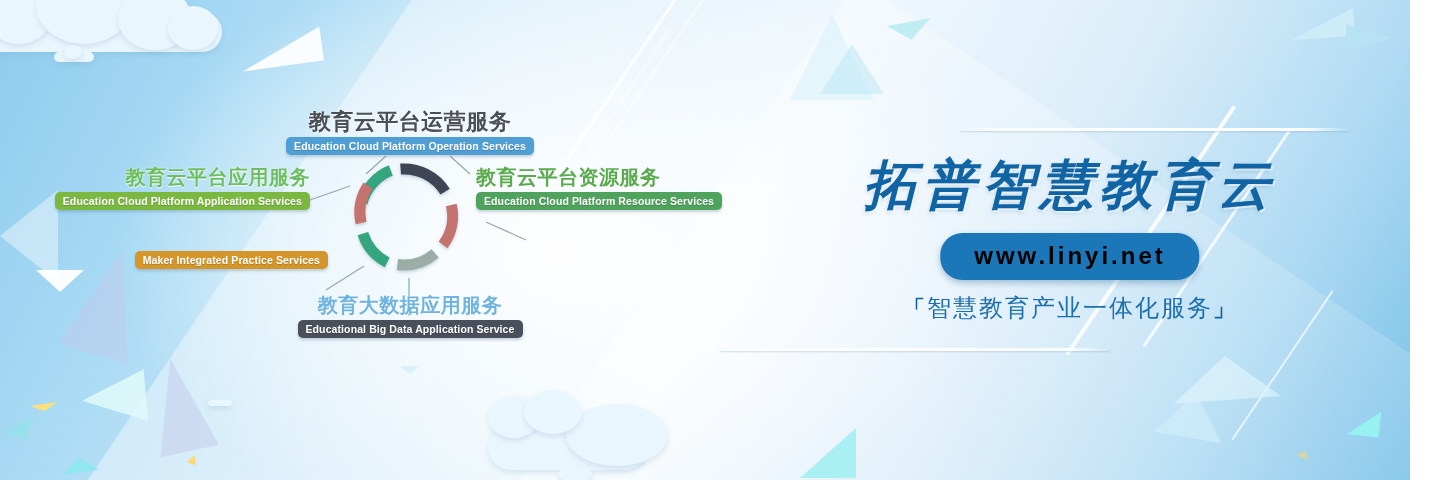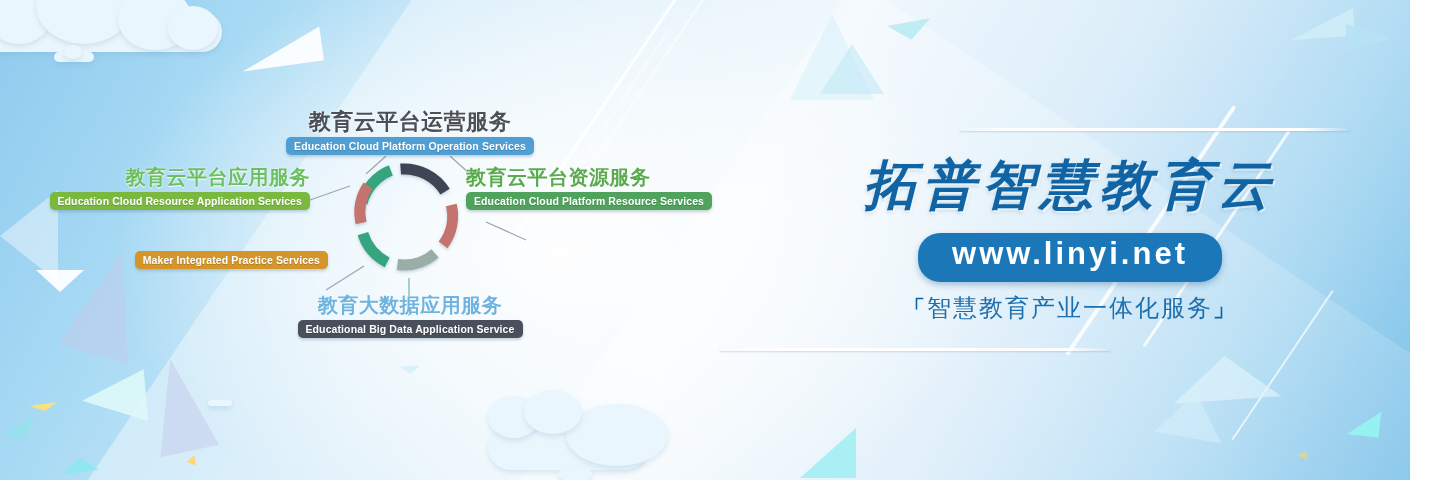--- a/index.html
+++ b/index.html
@@ -194,7 +194,7 @@
       <span class="en" style="background:#4f9fd4;">Education Cloud Platform Operation Services</span>
     </div>
 
-    <div class="lbl r" style="left:316px;top:65px;">
+    <div class="lbl r" style="left:326px;top:65px;">
       <span class="cn" style="color:#5aab4e;">教育云平台资源服务</span>
       <span class="en" style="background:#4fa35c;">Education Cloud Platform Resource Services</span>
     </div>

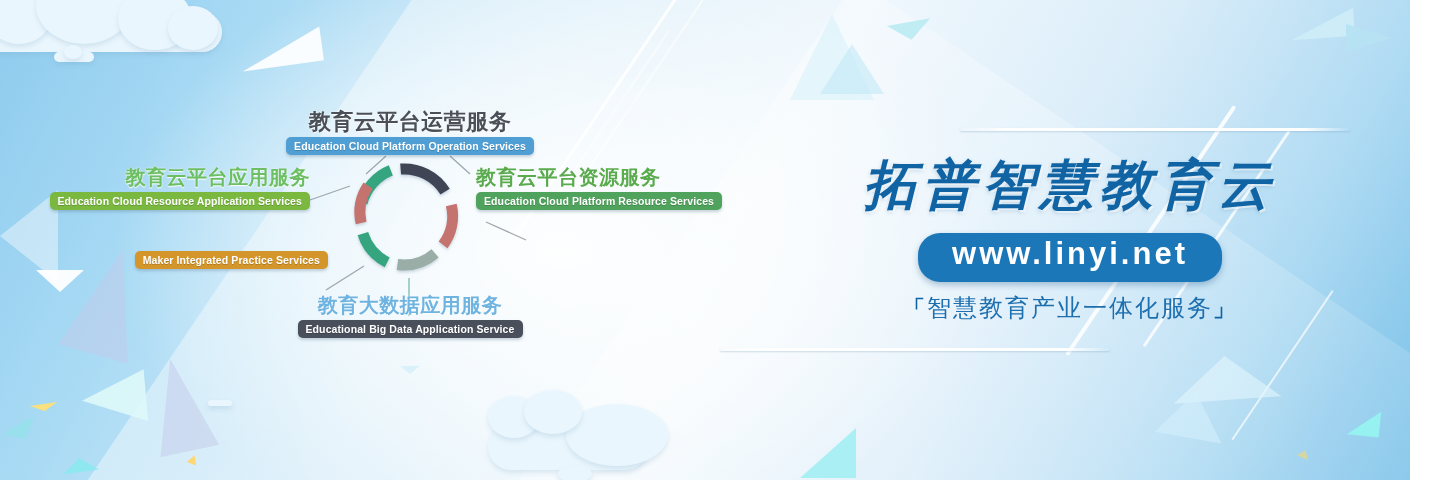--- a/index.html
+++ b/index.html
@@ -211,7 +211,7 @@
 
     <div class="lbl l" style="left:-130px;top:65px;width:290px;">
       <span class="cn" style="color:#6cbf63;">教育云平台应用服务</span>
-      <span class="en" style="background:#7ab83f;">Education Cloud Resource Application Services</span>
+      <span class="en" style="background:#7ab83f;">Education Cloud Platform Application Services</span>
     </div>
   </div>
 

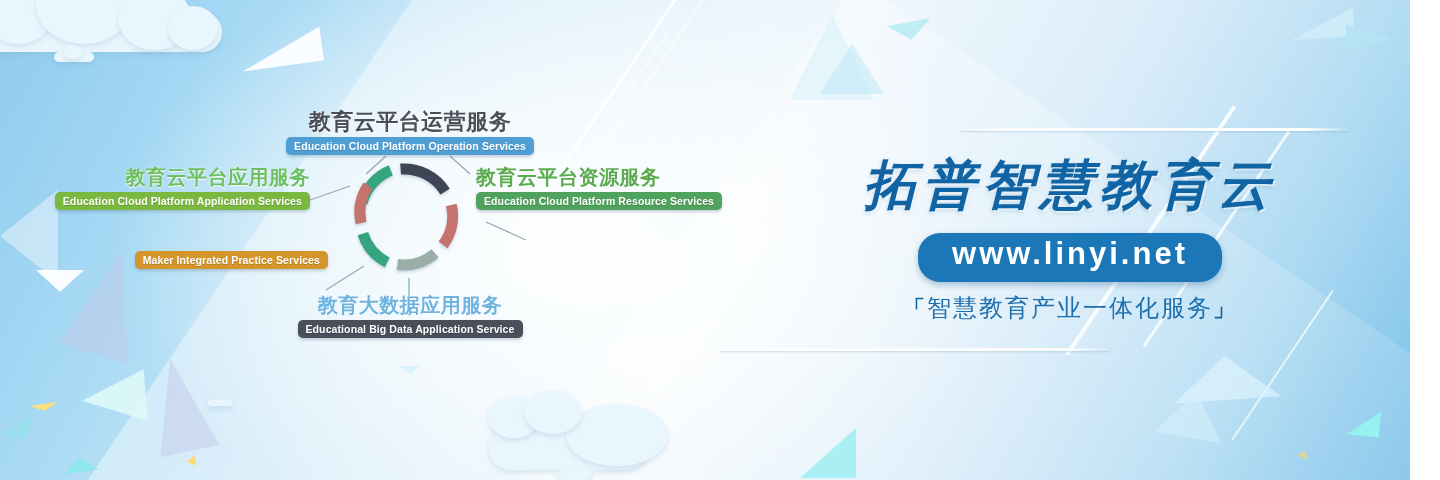--- a/index.html
+++ b/index.html
@@ -84,9 +84,9 @@
   }
   #urlpill{
     position:absolute;left:50%;transform:translateX(-50%);top:233px;
-    background:#1b77b8;color:#ffffff;border-radius:22px;
-    padding:3px 34px 10px 34px;
-    font-size:31px;font-weight:bold;letter-spacing:3px;
+    background:#1b77b8;color:#000000;border-radius:22px;
+    padding:9px 34px 10px 34px;
+    font-size:24px;font-weight:bold;letter-spacing:3px;
     box-shadow:0 3px 6px rgba(40,95,140,0.35);
     white-space:nowrap;
   }

